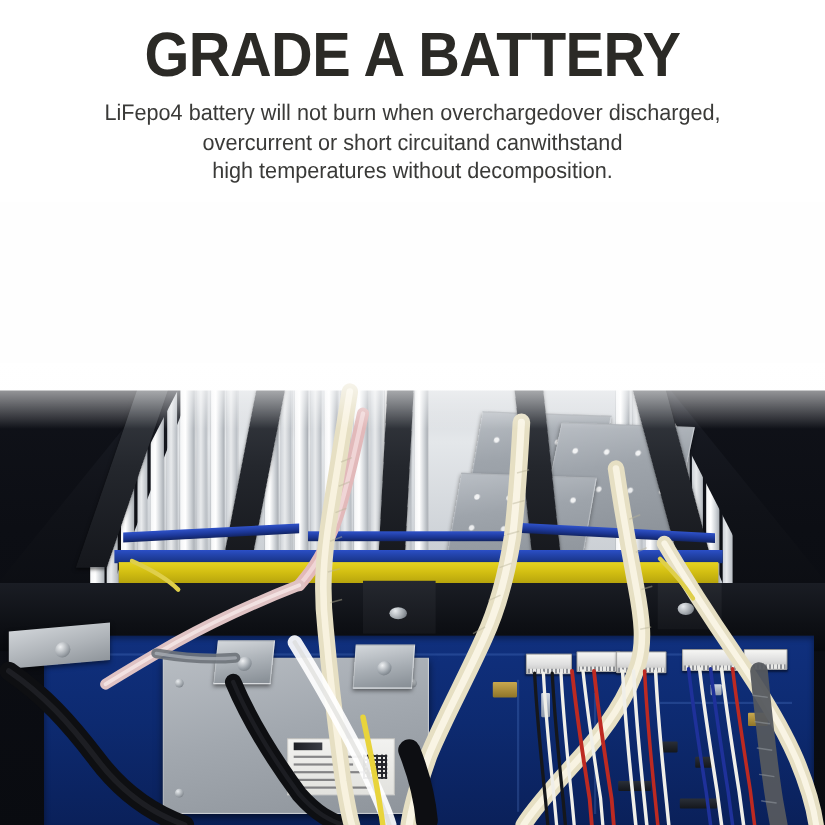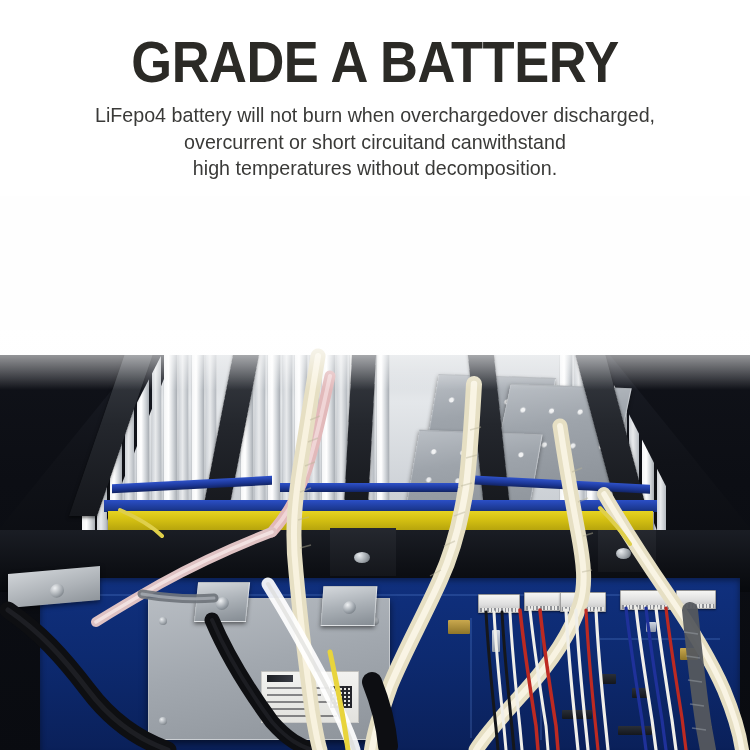--- a/index.html
+++ b/index.html
@@ -22,7 +22,7 @@
   
   .text-block {
     position:absolute;
-    top:16px; left:0;
+    top:4px; left:0;
     width:750px; height:180px;
     background:#ffffff;
     z-index:40;

